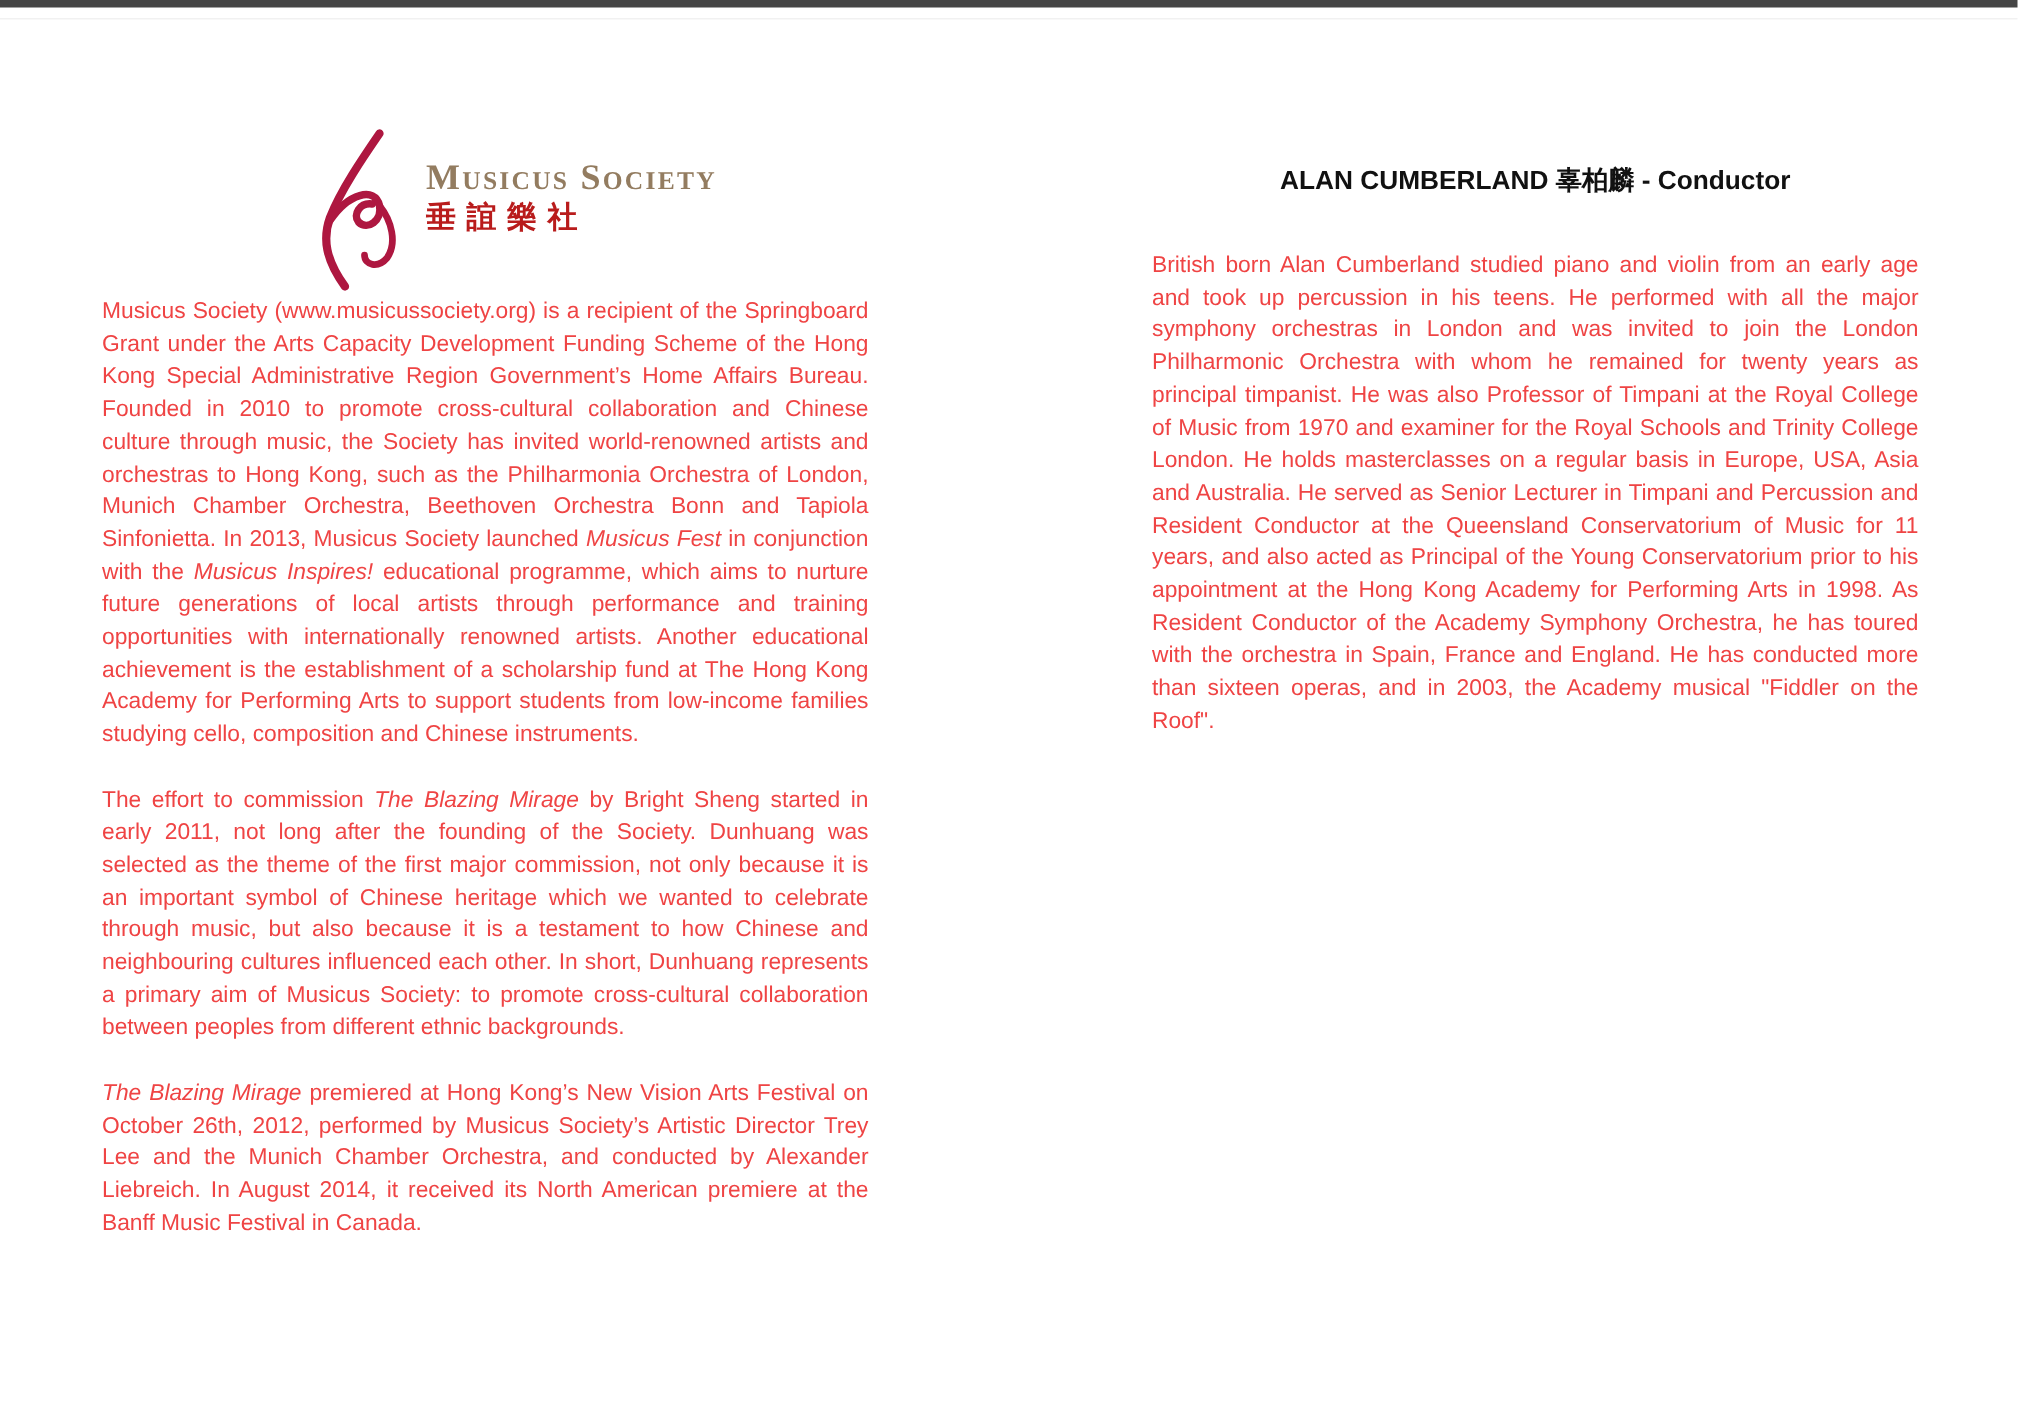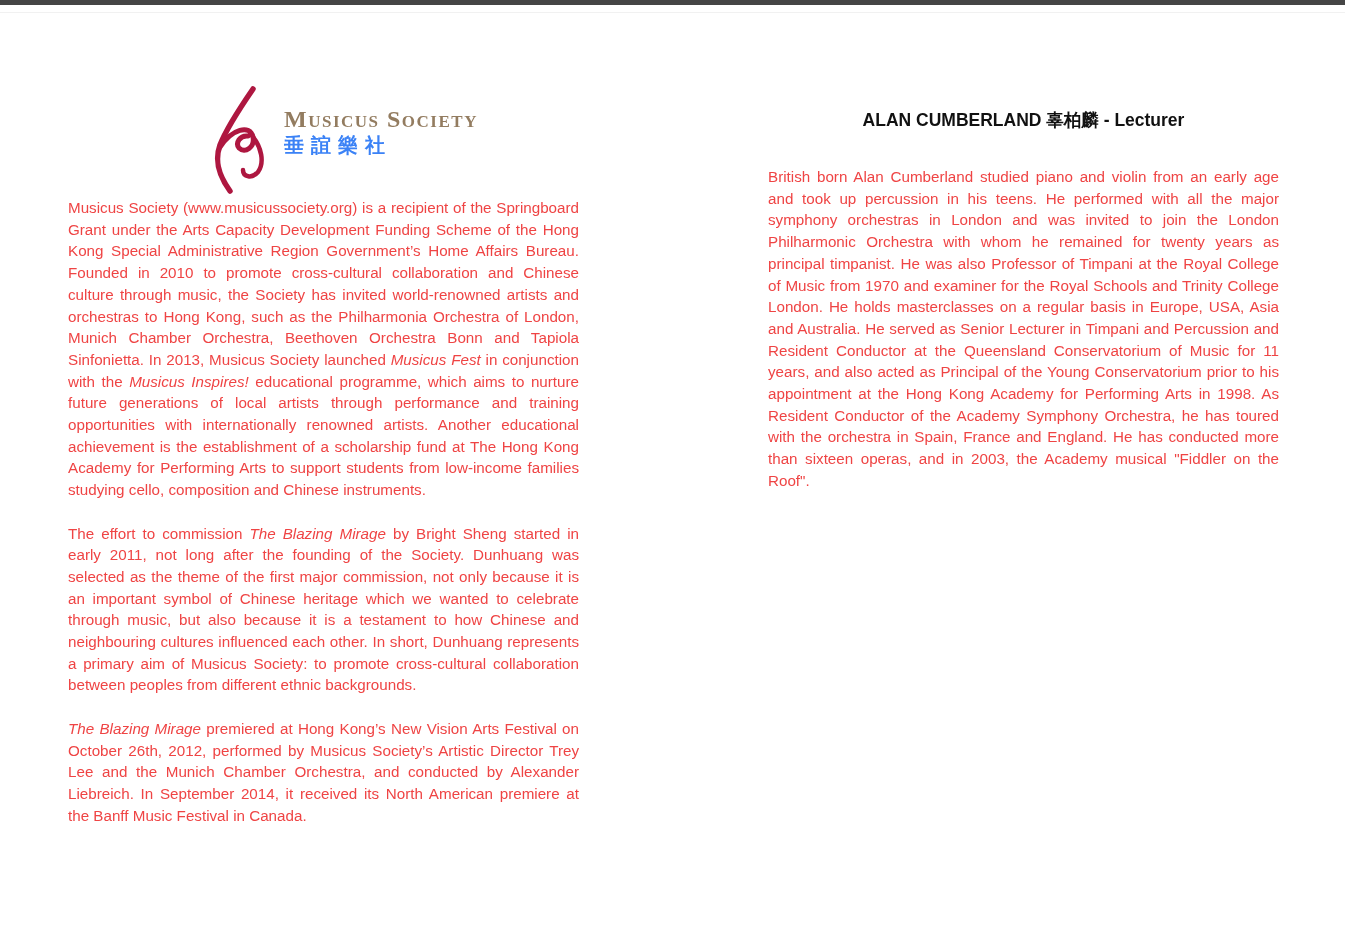--- a/index.html
+++ b/index.html
@@ -106,7 +106,7 @@
   </div>
 
   <div class="right-col">
-    <div class="conductor-title">ALAN CUMBERLAND 辜柏麟 - Lecturer</div>
+    <div class="conductor-title">ALAN CUMBERLAND 辜柏麟 - Conductor</div>
     <p class="doc-par"><span>British born Alan Cumberland studied piano and violin from an early age and took up percussion in his teens. He performed with all the major symphony orchestras in London and was invited to join the London Philharmonic Orchestra with whom he remained for twenty years as principal timpanist. He was also Professor of Timpani at the Royal College of Music from 1970 and examiner for the Royal Schools and Trinity College London. He holds masterclasses on a regular basis in Europe, USA, Asia and Australia. He served as Senior Lecturer in Timpani and Percussion and Resident Conductor at the Queensland Conservatorium of Music for 11 years, and also acted as Principal of the Young Conservatorium prior to his appointment at the Hong Kong Academy for Performing Arts in 1998. As Resident Conductor of the Academy Symphony Orchestra, he has toured with the orchestra in Spain, France and England. He has conducted more than sixteen operas, and in 2003, the Academy musical "Fiddler on the Roof".</span></p>
   </div>
 

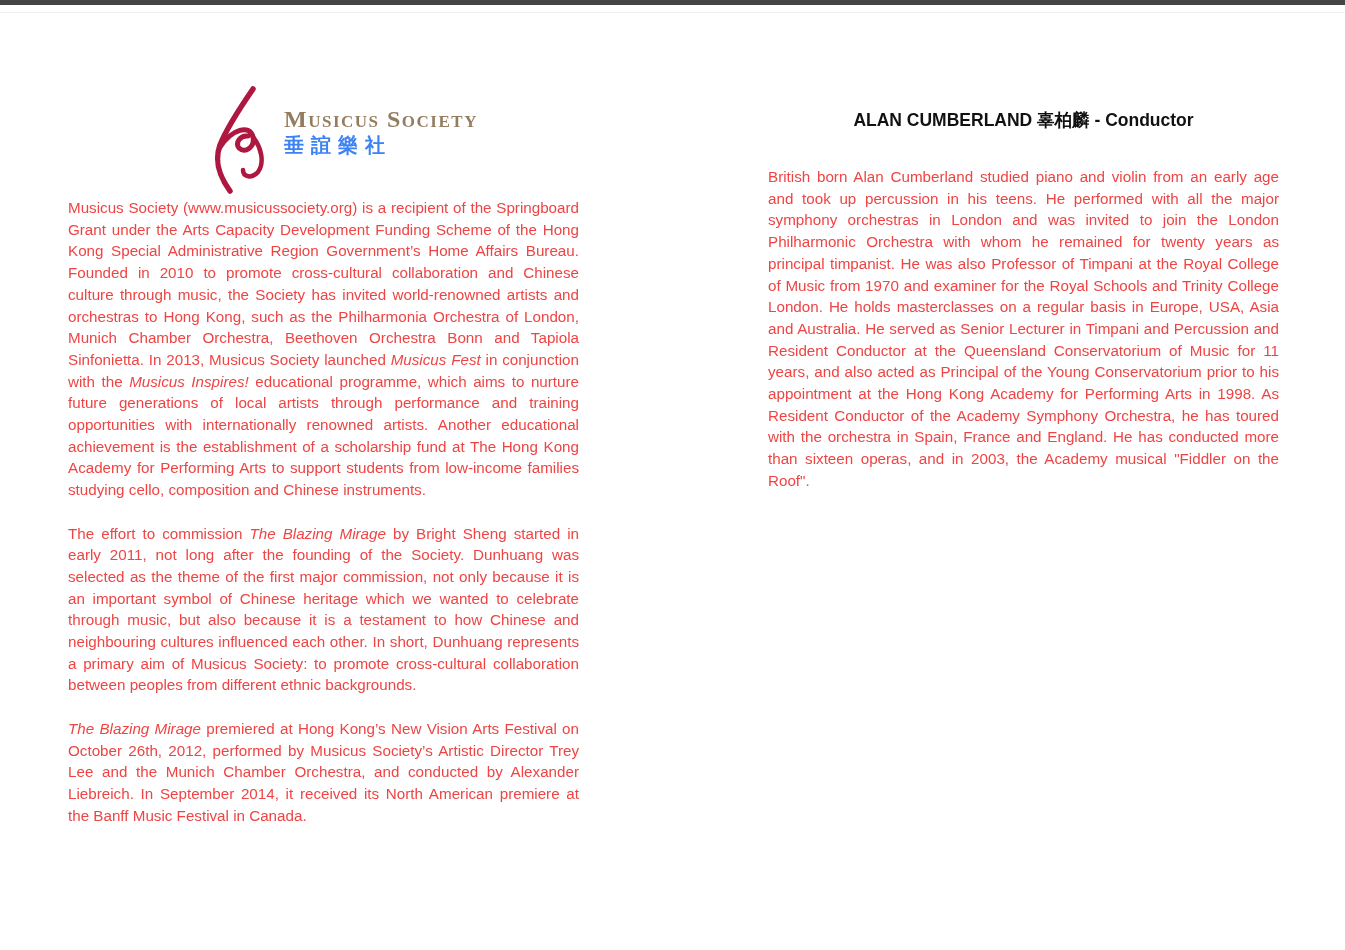--- a/index.html
+++ b/index.html
@@ -48,7 +48,7 @@
     font-size: 20px;
     letter-spacing: 7px;
     line-height: 28px;
-    color: #3b82f6;
+    color: #b91c1c;
     white-space: nowrap;
   }
 

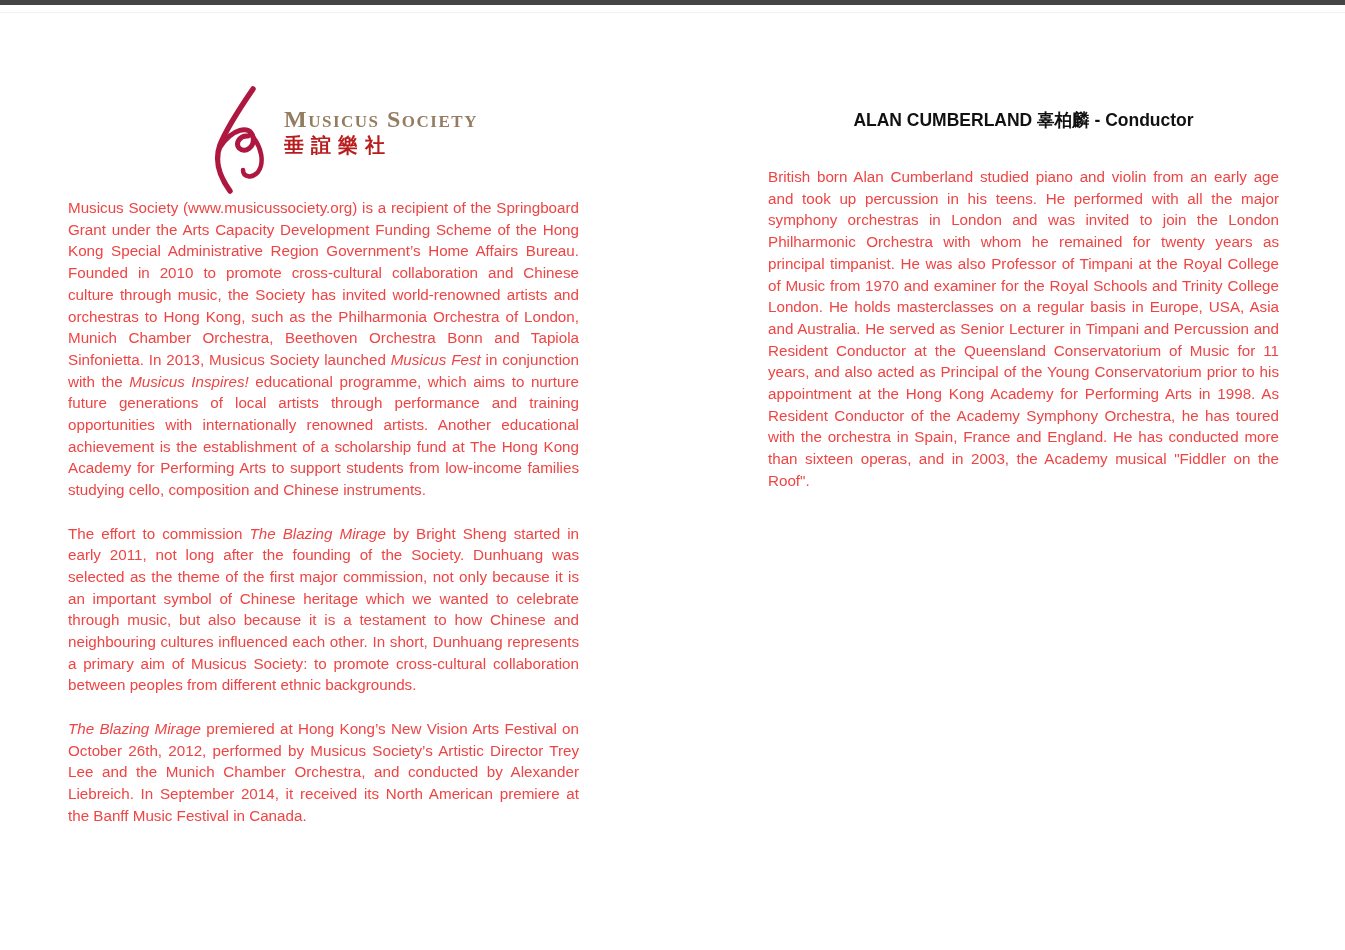--- a/index.html
+++ b/index.html
@@ -102,7 +102,7 @@
   <div class="left-text">
     <p class="doc-par"><span>Musicus Society (www.musicussociety.org) is a recipient of the Springboard Grant under the Arts Capacity Development Funding Scheme of the Hong Kong Special Administrative Region Government’s Home Affairs Bureau. Founded in 2010 to promote cross-cultural collaboration and Chinese culture through music, the Society has invited world-renowned artists and orchestras to Hong Kong, such as the Philharmonia Orchestra of London, Munich Chamber Orchestra, Beethoven Orchestra Bonn and Tapiola Sinfonietta. In 2013, Musicus Society launched </span><span class="italic">Musicus Fest</span><span> in conjunction with the </span><span class="italic">Musicus Inspires!</span><span> educational programme, which aims to nurture future generations of local artists through performance and training opportunities with internationally renowned artists. Another educational achievement is the establishment of a scholarship fund at The Hong Kong Academy for Performing Arts to support students from low-income families studying cello, composition and Chinese instruments.</span></p>
     <p class="doc-par"><span>The effort to commission </span><span class="italic">The Blazing Mirage</span><span> by Bright Sheng started in early 2011, not long after the founding of the Society. Dunhuang was selected as the theme of the first major commission, not only because it is an important symbol of Chinese heritage which we wanted to celebrate through music, but also because it is a testament to how Chinese and neighbouring cultures influenced each other. In short, Dunhuang represents a primary aim of Musicus Society: to promote cross-cultural collaboration between peoples from different ethnic backgrounds.</span></p>
-    <p class="doc-par"><span class="italic">The Blazing Mirage</span><span> premiered at Hong Kong’s New Vision Arts Festival on October 26th, 2012, performed by Musicus Society’s Artistic Director Trey Lee and the Munich Chamber Orchestra, and conducted by Alexander Liebreich. In September 2014, it received its North American premiere at the Banff Music Festival in Canada.</span></p>
+    <p class="doc-par"><span class="italic">The Blazing Mirage</span><span> premiered at Hong Kong’s New Vision Arts Festival on October 26th, 2012, performed by Musicus Society’s Artistic Director Trey Lee and the Munich Chamber Orchestra, and conducted by Alexander Liebreich. In August 2014, it received its North American premiere at the Banff Music Festival in Canada.</span></p>
   </div>
 
   <div class="right-col">

